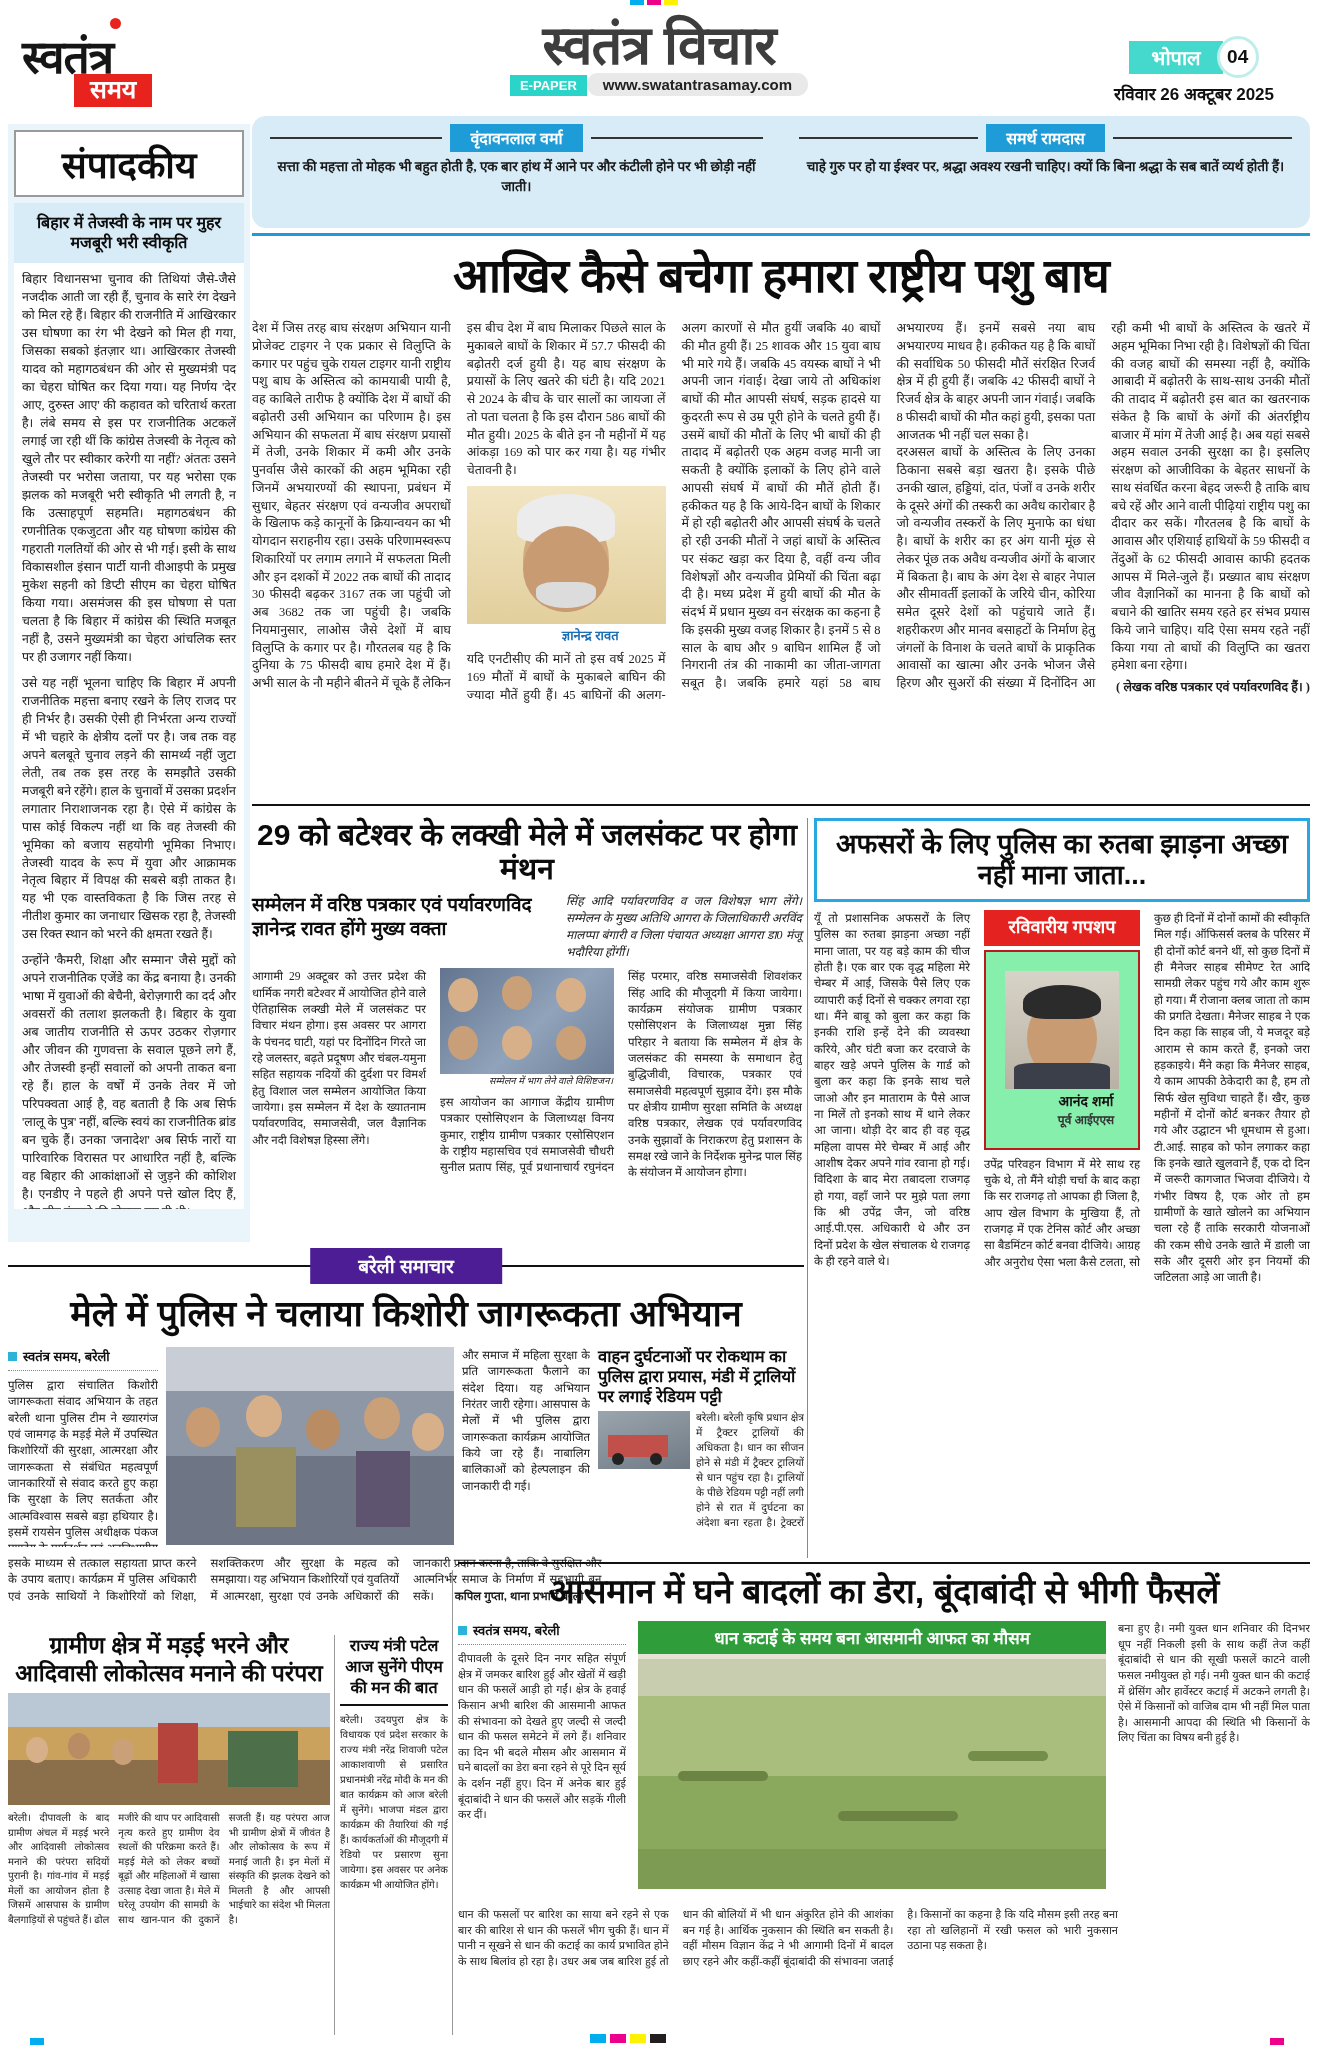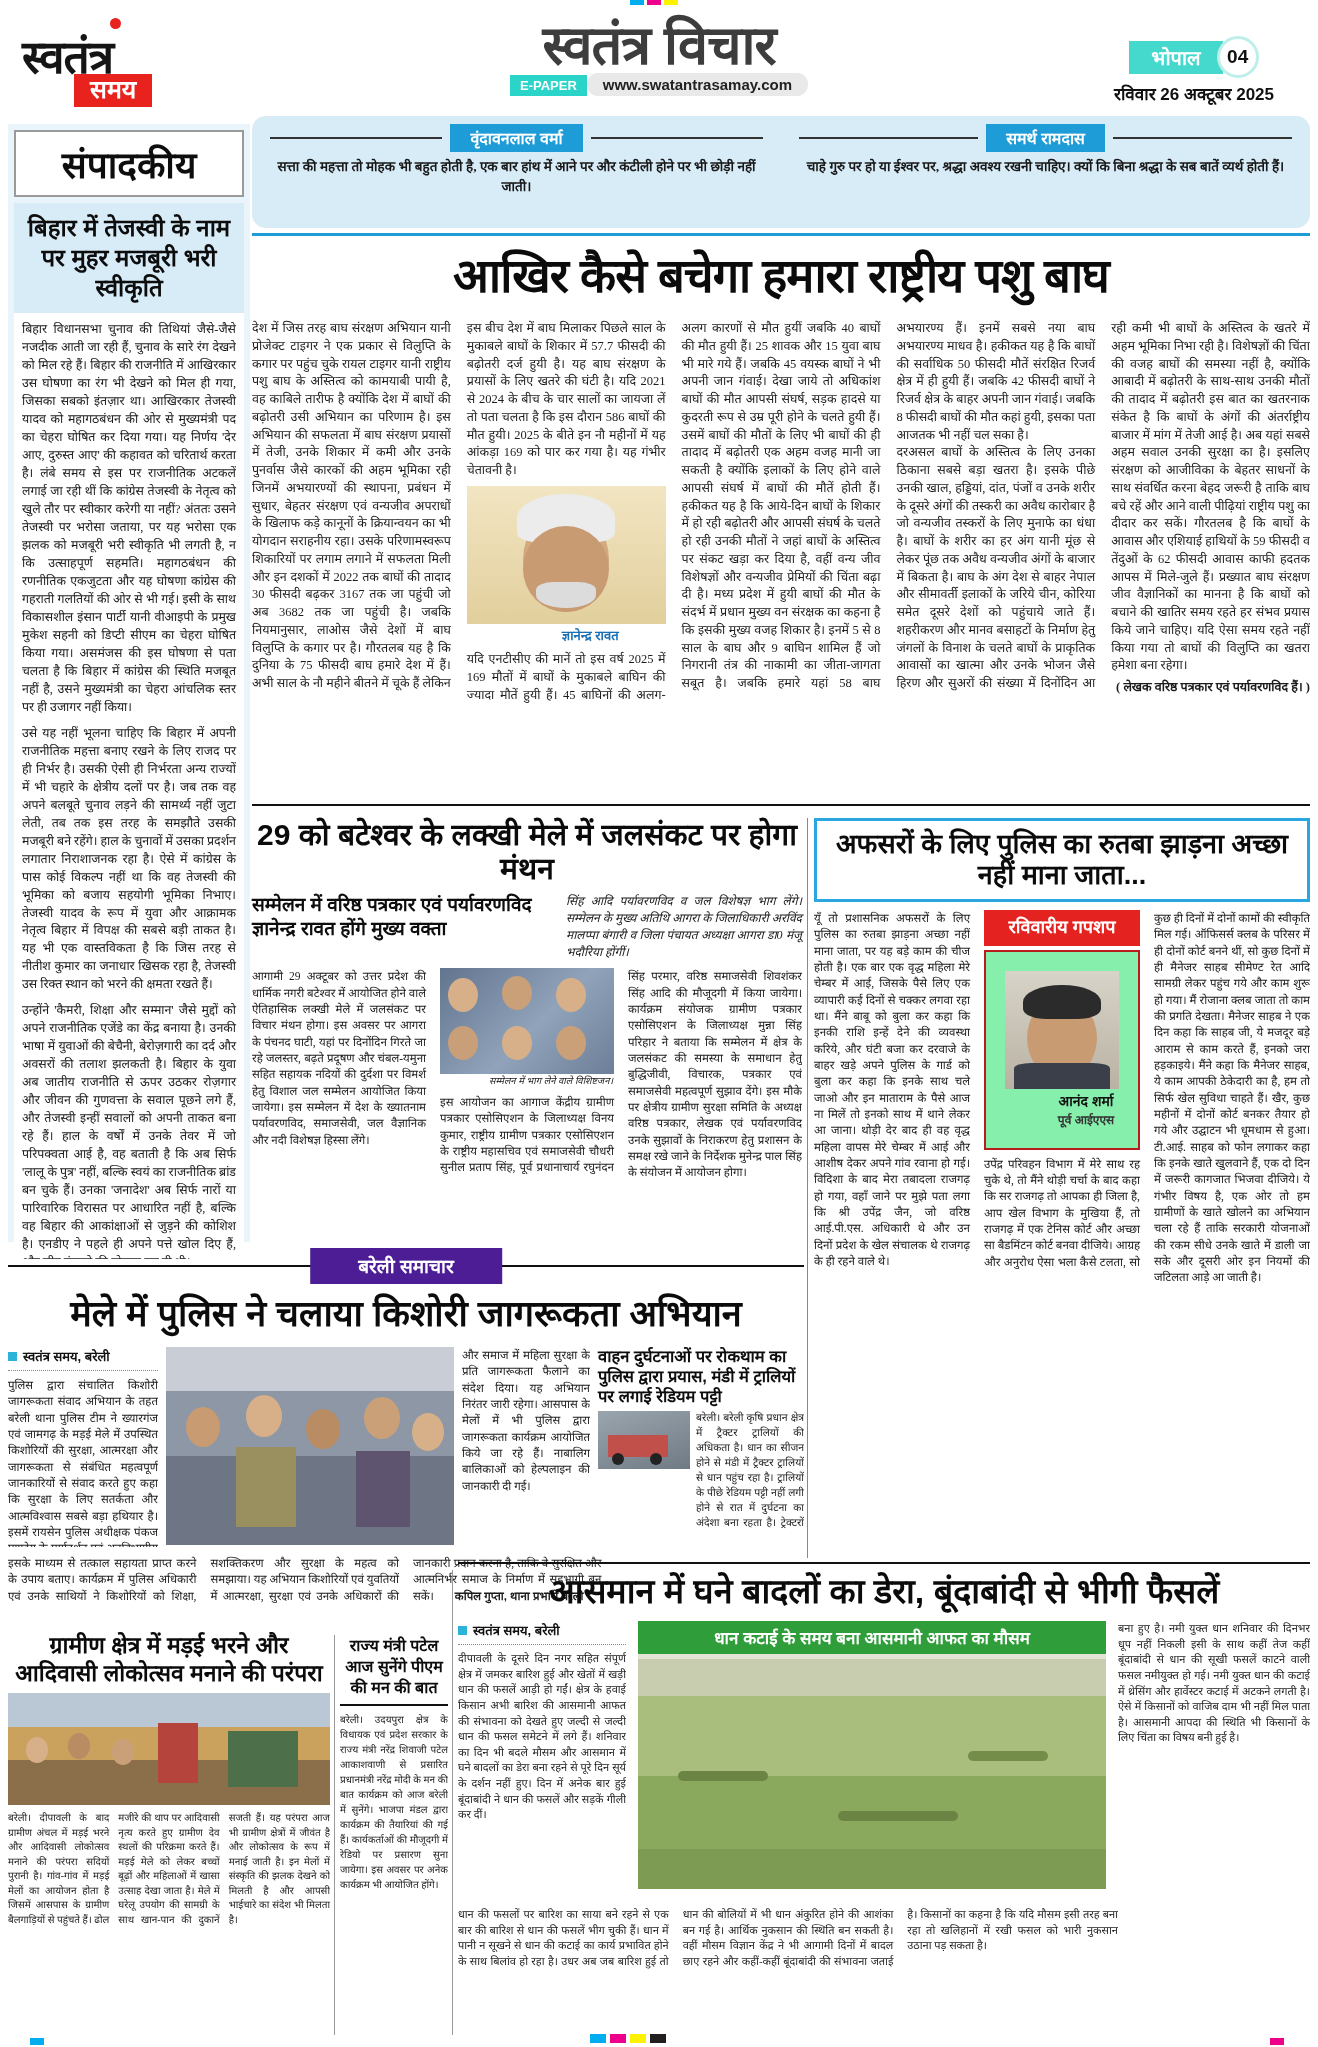--- a/index.html
+++ b/index.html
@@ -33,7 +33,7 @@
   .editorial{background:#eaf4fb;padding:6px 6px 0;}
   .ed-title{background:#fff;border:2px solid #9a9a9a;text-align:center;font-family:"Liberation Sans",sans-serif;
             font-weight:900;font-size:37px;color:#0d0d0d;padding:6px 0;}
-  .ed-head{background:#d8ecf8;text-align:center;font-family:"Liberation Sans",sans-serif;font-weight:800;font-size:24px;
+  .ed-head{background:#d8ecf8;text-align:center;font-family:"Liberation Sans",sans-serif;font-weight:800;font-size:16px;
            line-height:1.25;color:#0d0d0d;padding:10px 6px;margin-top:6px;}
   .ed-body{background:#fff;padding:8px 8px;font-size:12.4px;line-height:1.45;text-align:justify;}
   .ed-body p{margin:0 0 8px;}

